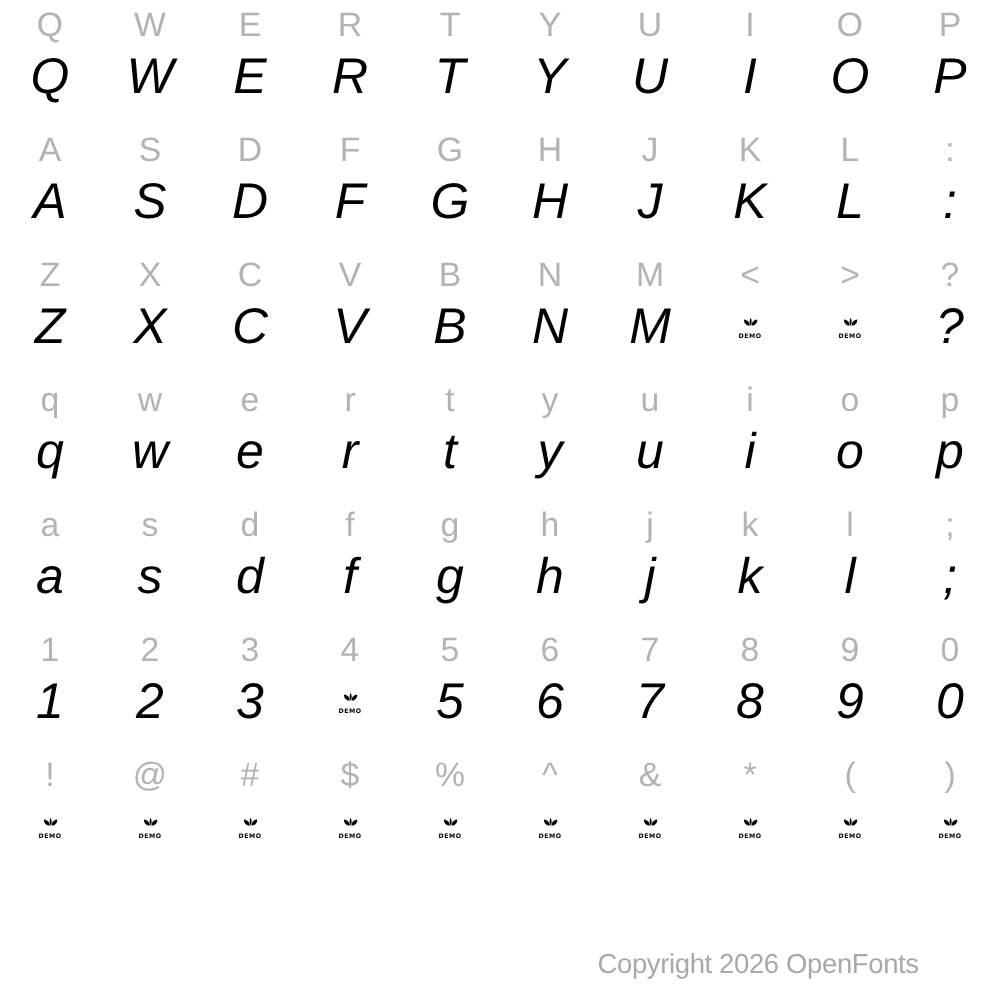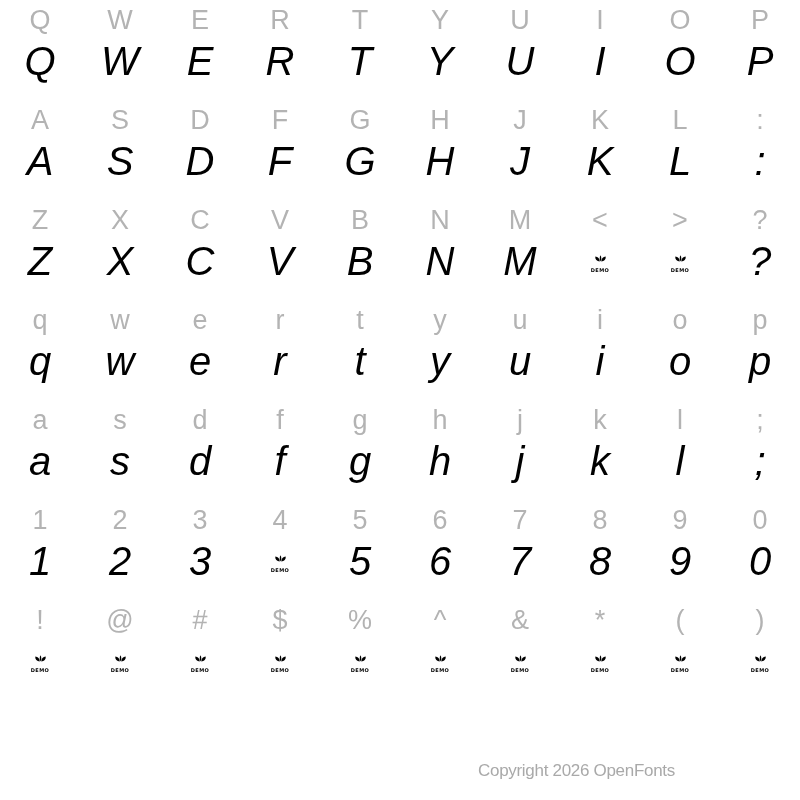--- a/index.html
+++ b/index.html
@@ -67,7 +67,7 @@
     top: 756px;
     height: 30px;
     line-height: 30px;
-    font-size: 17px;
+    font-size: 22px;
     letter-spacing: -0.3px;
     color: var(--copy-gray, #a9a9a9);
     font-family: "Liberation Sans", sans-serif;

